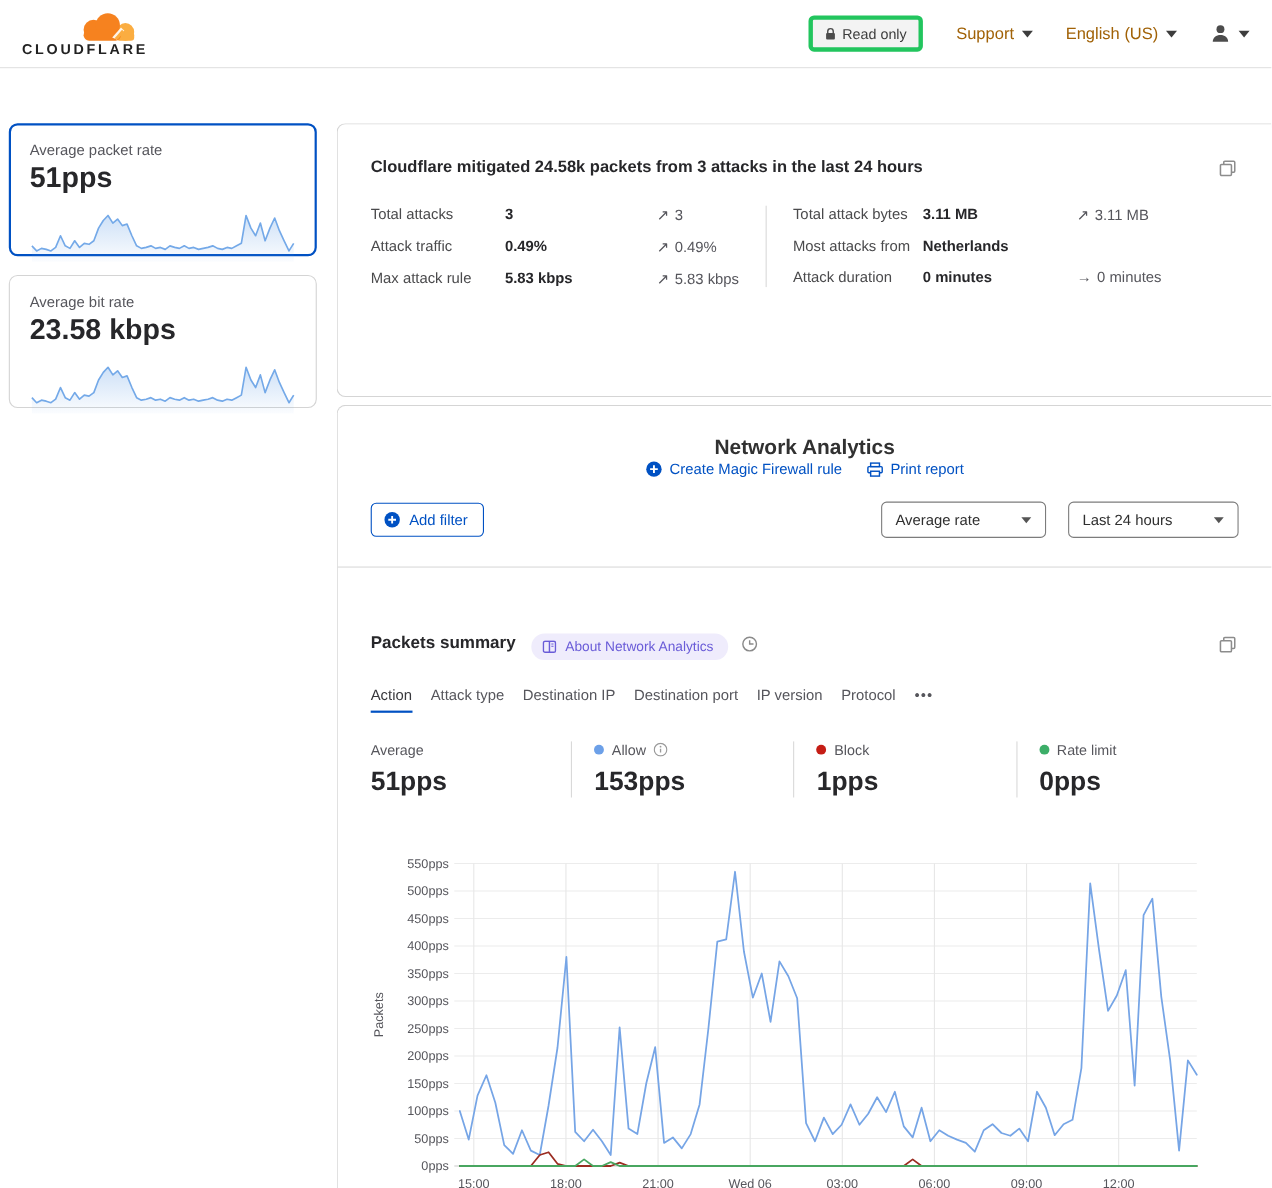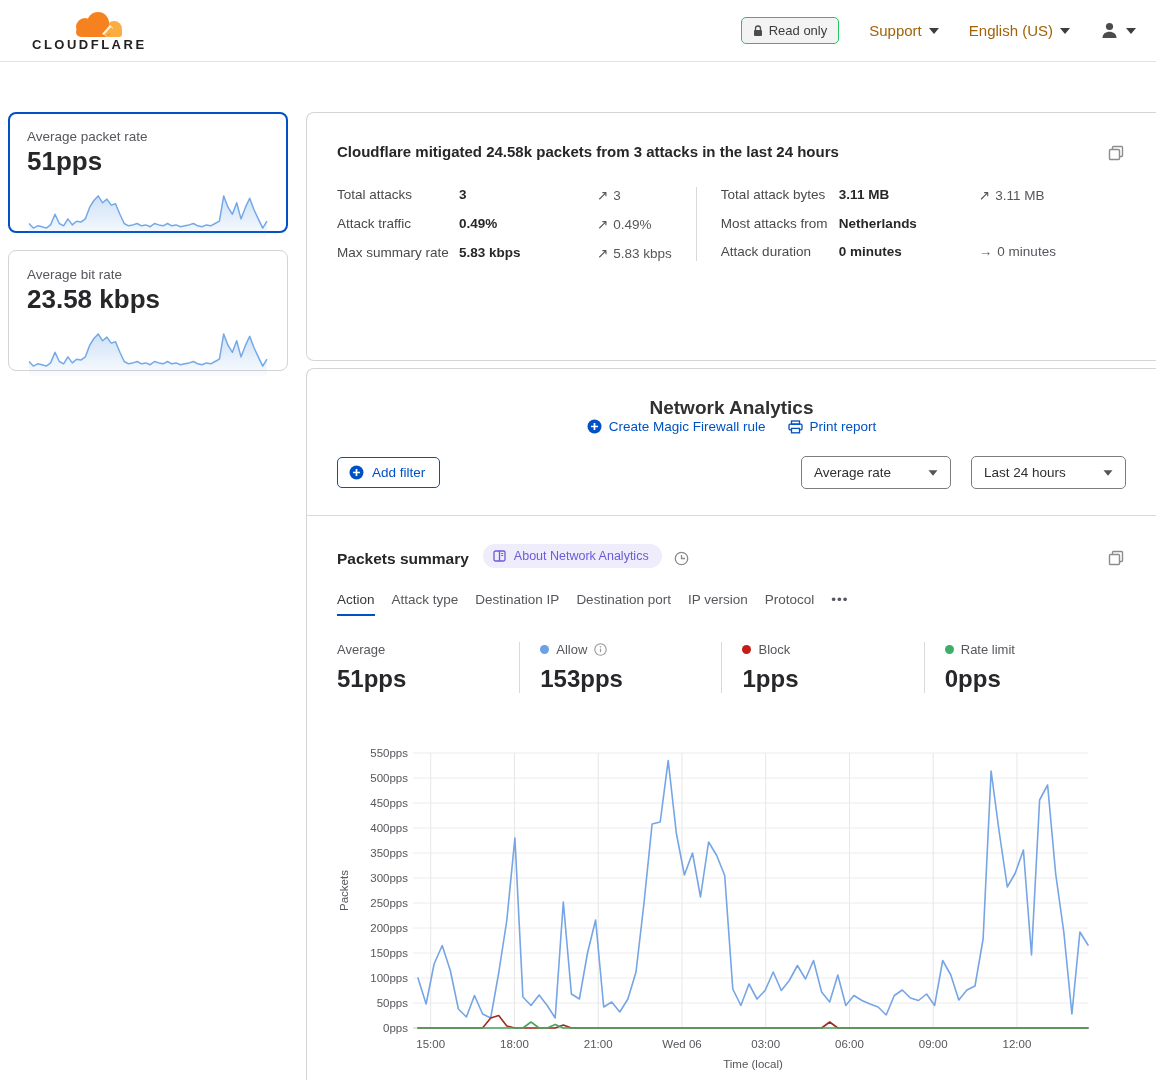--- a/index.html
+++ b/index.html
@@ -15,7 +15,7 @@
     letter-spacing:2.5px; color:#222; }
   .top-right { display:flex; align-items:center; gap:30px; }
   .readonly-badge { display:flex; align-items:center; gap:6px; background:#f3f3f3;
-    border:1px solid #22c55e; border-radius:5px; padding:5px 11px; font-size:13px; color:#3c3c3c; }
+    border:4px solid #22c55e; border-radius:5px; padding:5px 11px; font-size:13px; color:#3c3c3c; }
   .menu-item { display:flex; align-items:center; gap:7px; font-size:15px; color:#a16207; cursor:pointer; }
   .caret { width:0; height:0; border-left:5px solid transparent; border-right:5px solid transparent;
     border-top:6px solid #3d3d3d; display:inline-block; }

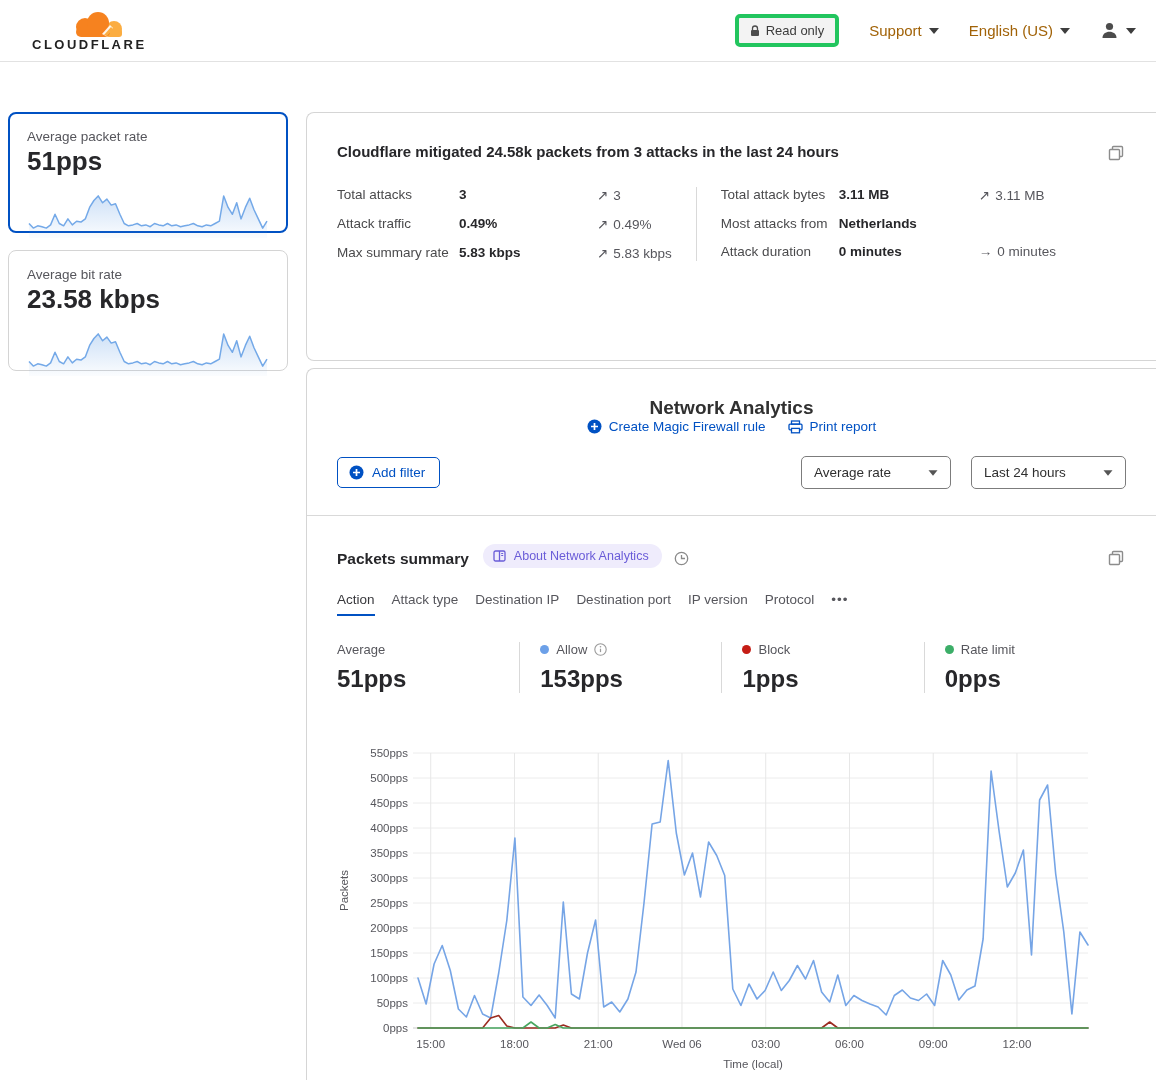--- a/index.html
+++ b/index.html
@@ -11,7 +11,7 @@
     align-items:center; justify-content:space-between; padding:0 20px 0 16px; }
   .brand { position:relative; width:112px; height:46px; }
   .brand svg.cloud { position:absolute; top:2px; left:52px; }
-  .brand .wordmark { position:absolute; bottom:2px; left:16px; font-size:13px; font-weight:700;
+  .brand .wordmark { position:absolute; bottom:2px; left:4px; font-size:13px; font-weight:700;
     letter-spacing:2.5px; color:#222; }
   .top-right { display:flex; align-items:center; gap:30px; }
   .readonly-badge { display:flex; align-items:center; gap:6px; background:#f3f3f3;

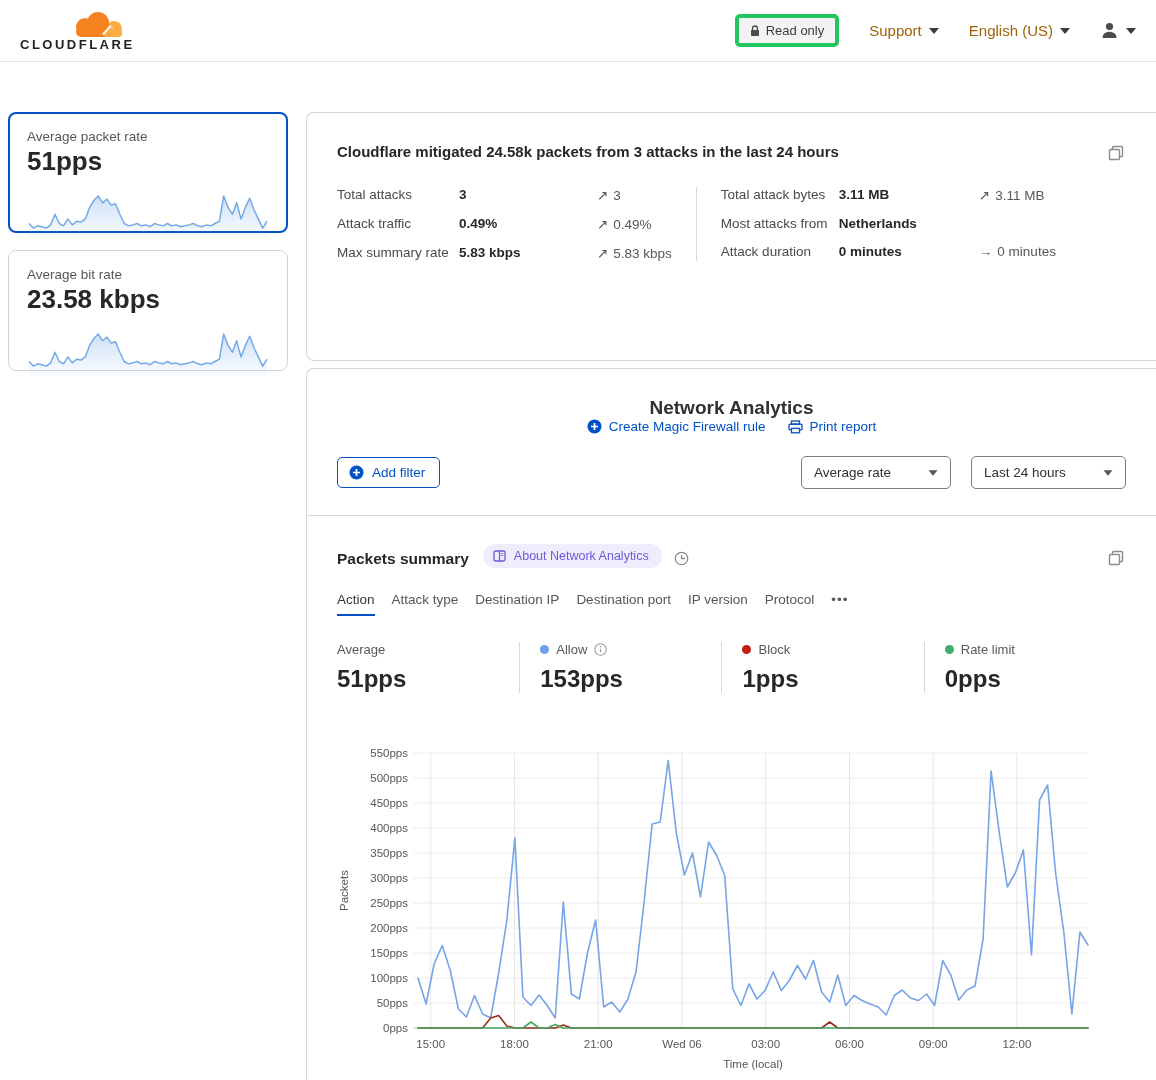--- a/index.html
+++ b/index.html
@@ -187,7 +187,7 @@
           <span class="lab">Attack traffic</span>
           <span class="val">0.49%</span>
           <span class="trend"><span class="arr">↗</span><span>0.49%</span></span>
-          <span class="lab">Max summary rate</span>
+          <span class="lab">Max attack rule</span>
           <span class="val">5.83 kbps</span>
           <span class="trend"><span class="arr">↗</span><span>5.83 kbps</span></span>
         </div>

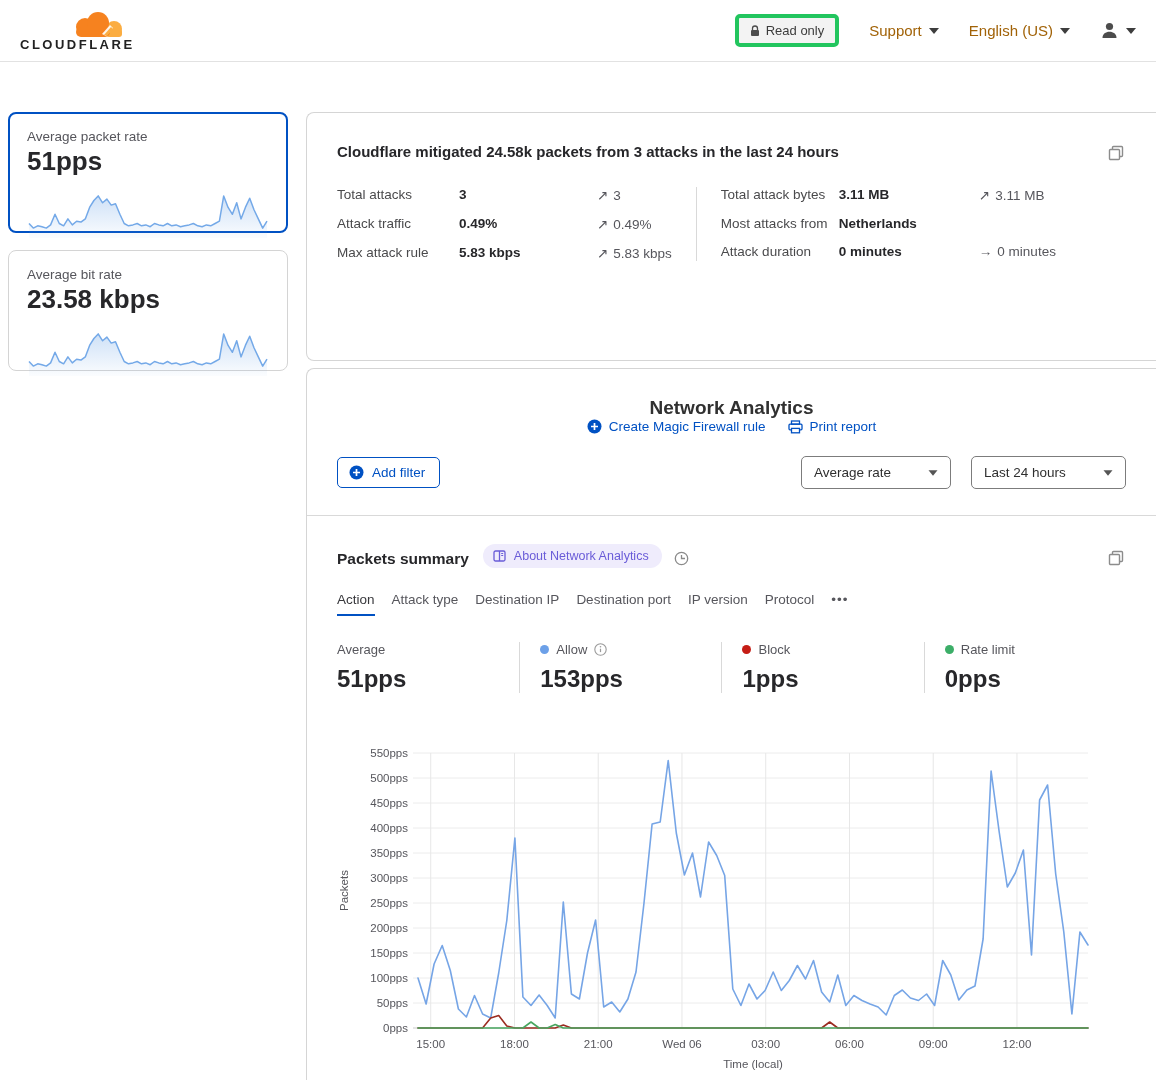--- a/index.html
+++ b/index.html
@@ -73,7 +73,7 @@
 
   
   .packets-section { padding:28px 30px 10px; }
-  .ps-title-row { display:flex; align-items:flex-end; }
+  .ps-title-row { display:flex; align-items:flex-start;margin-top:32px; }
   .ps-title { font-size:15.5px; font-weight:700; color:#27272a; }
   .about-pill { display:flex; align-items:center; gap:8px; background:#efecfc; color:#6a5cd8;
     border:none; border-radius:13px; padding:5px 13px 5px 10px; font-size:12.5px;

